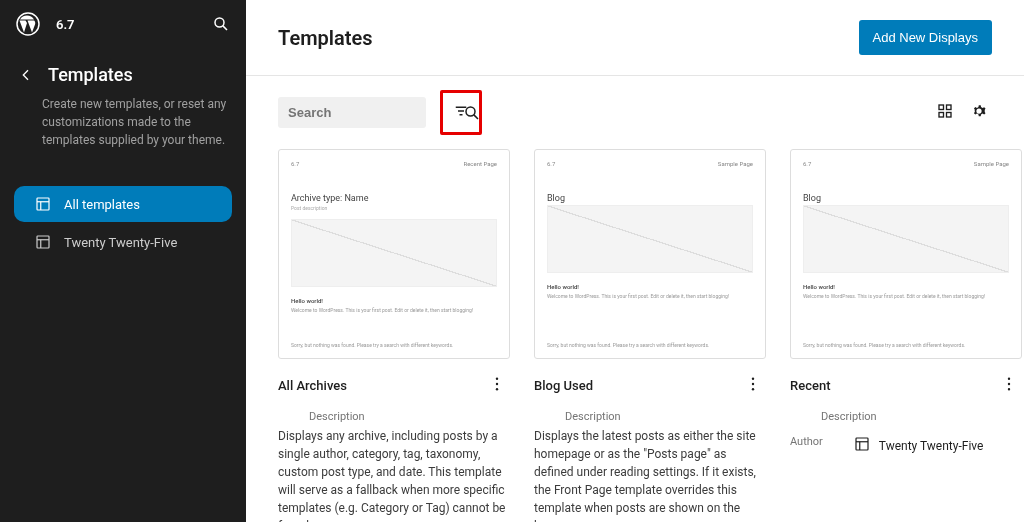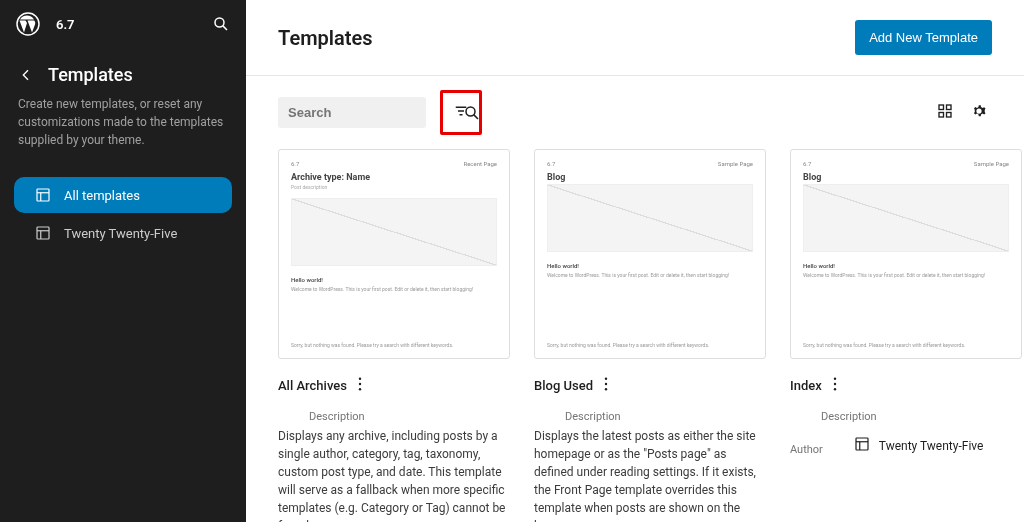--- a/index.html
+++ b/index.html
@@ -107,7 +107,7 @@
 <div class="main">
   <div class="main-head">
     <h1 class="main-title">Templates</h1>
-    <button class="btn-primary">Add New Template</button>
+    <button class="btn-primary">Add New Displays</button>
   </div>
 
   <div class="toolbar">

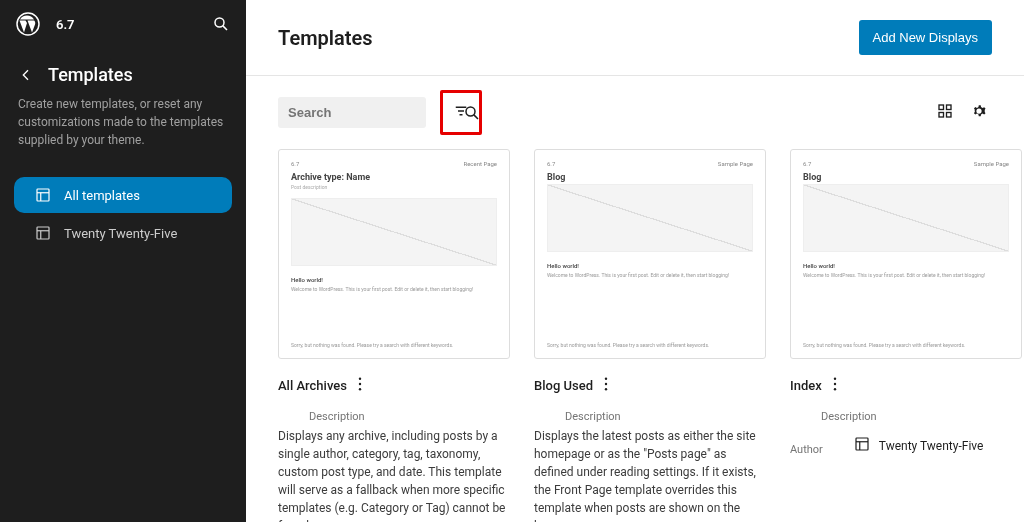--- a/index.html
+++ b/index.html
@@ -14,7 +14,7 @@
 .nav-head { display: flex; align-items: center; padding: 16px 16px 10px 18px; }
 .back-ic { width: 16px; height: 16px; margin-right: 14px; }
 .nav-title { font-size: 18px; font-weight: 500; color: #fff; }
-.nav-desc { padding: 0 18px 28px 18px; font-size: 12px; color: #a0a0a0; line-height: 1.5; }
+.nav-desc { padding: 0 18px 37px 18px; font-size: 12px; color: #a0a0a0; line-height: 1.5; margin-left: 24px; }
 .nav-list { list-style: none; padding: 0 14px; }
 .nav-item { display: flex; align-items: center; padding: 9px 20px; border-radius: 10px; font-size: 13px; color: #ccc; cursor: pointer; margin-bottom: 2px; }
 .nav-item.active { background: #007cba; color: #fff; }

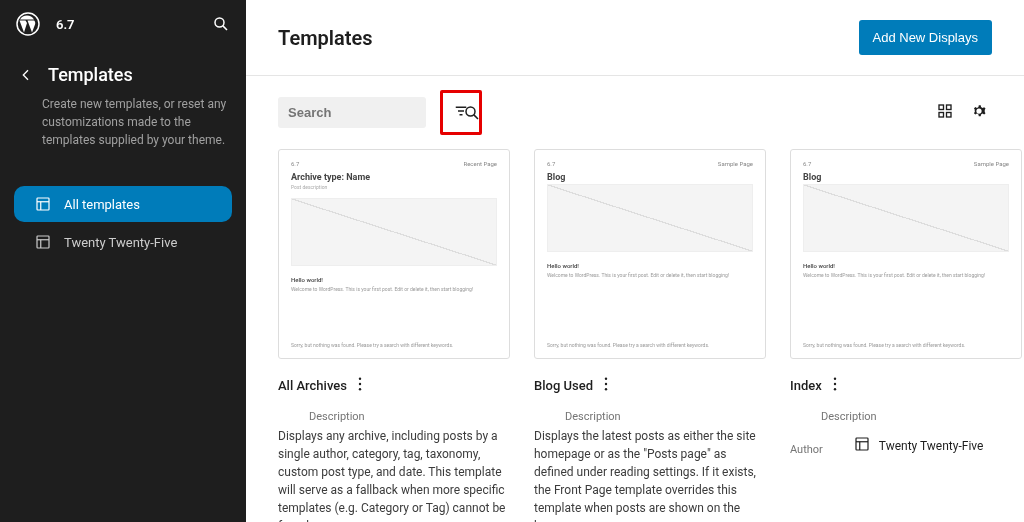--- a/index.html
+++ b/index.html
@@ -35,7 +35,7 @@
 .card { width: 232px; flex-shrink: 0; }
 .thumb { border: 1px solid #ddd; border-radius: 3px; background: #fff; padding: 10px 12px; height: 210px; font-size: 7px; color: #444; display: flex; flex-direction: column; position: relative; }
 .thumb-top { display: flex; justify-content: space-between; font-size: 6px; color: #888; }
-.thumb-title { font-size: 9px; font-weight: 700; margin: 5px 0 2px 0; }
+.thumb-title { font-size: 9px; font-weight: 400; margin: 26px 0 2px 0; }
 .thumb-sub { font-size: 5px; color: #aaa; margin-bottom: 8px; }
 .thumb-rect { background: #f4f4f4; height: 68px; position: relative; border: 1px solid #eee; }
 .thumb-rect::before { content: ""; position: absolute; inset: 0; background: linear-gradient(to top right, transparent 49.5%, #ddd 49.5%, #ddd 50.5%, transparent 50.5%); }

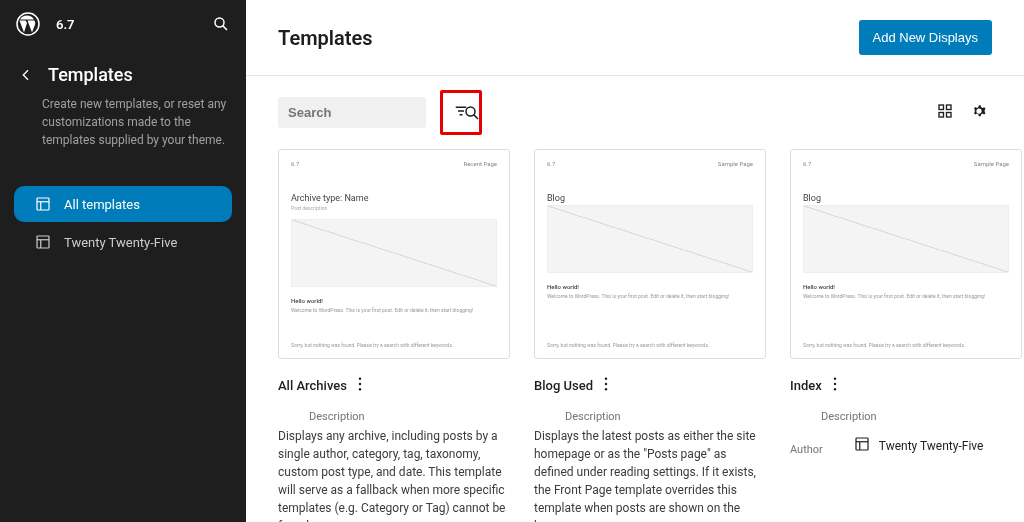--- a/index.html
+++ b/index.html
@@ -42,7 +42,7 @@
 .thumb-hw { margin-top: 10px; font-size: 6px; font-weight: 500; }
 .thumb-txt { font-size: 5px; color: #999; margin-top: 3px; line-height: 1.3; }
 .thumb-foot { margin-top: auto; font-size: 5px; color: #999; line-height: 1.3; }
-.card-row { display: flex; align-items: center; margin-top: 12px; }
+.card-row { display: flex; align-items: center; justify-content: space-between; margin-top: 12px; }
 .card-title { font-size: 13px; font-weight: 500; }
 .subhd { font-size: 11px; color: #757575; margin-top: 10px; margin-left: 31px; }
 .card-desc { font-size: 12px; color: #3c3c3c; line-height: 1.5; margin-top: 4px; }

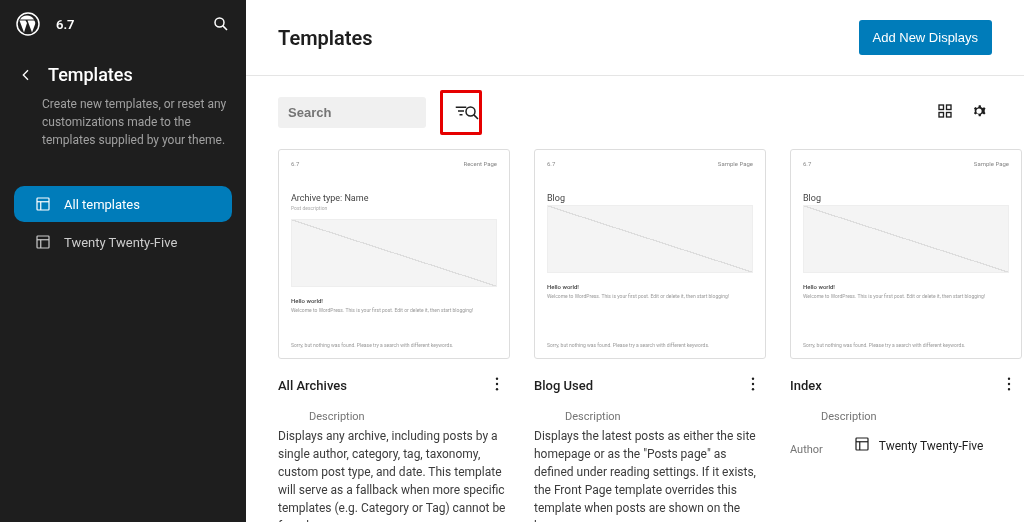--- a/index.html
+++ b/index.html
@@ -212,7 +212,7 @@
     <div class="thumb-foot">Sorry, but nothing was found. Please try a search with different keywords.</div>
   </div>
         <div class="card-row">
-       <span class="card-title">Index</span>
+       <span class="card-title">Recent</span>
        <button class="vb"><span class="dots"><svg viewBox="0 0 24 24" width="18" height="18" fill="#1e1e1e">
                 <circle cx="12" cy="5" r="1.6"></circle>
                 <circle cx="12" cy="12" r="1.6"></circle>

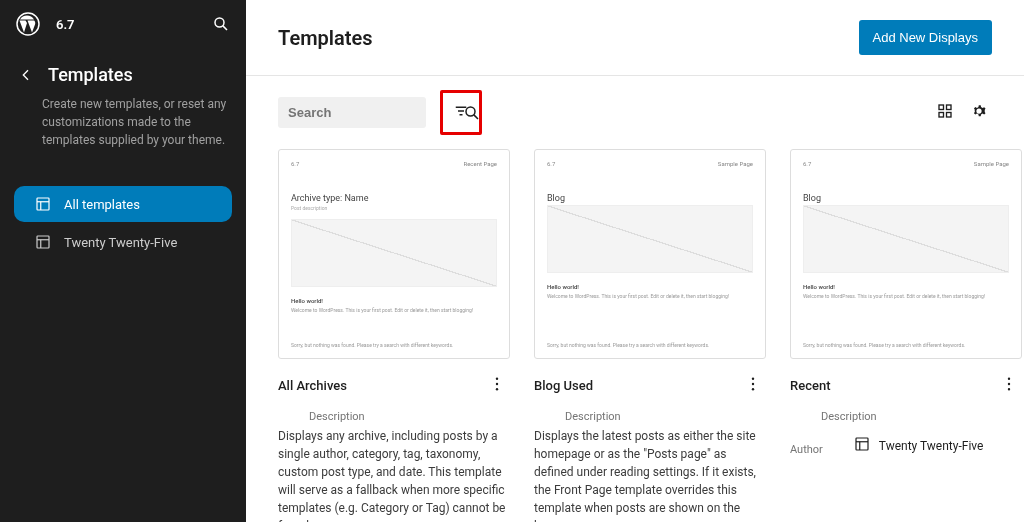--- a/index.html
+++ b/index.html
@@ -46,7 +46,7 @@
 .card-title { font-size: 13px; font-weight: 500; }
 .subhd { font-size: 11px; color: #757575; margin-top: 10px; margin-left: 31px; }
 .card-desc { font-size: 12px; color: #3c3c3c; line-height: 1.5; margin-top: 4px; }
-.arow { display: flex; align-items: flex-end; margin-top: 12px; gap: 30px; }
+.arow { display: flex; align-items: flex-start; margin-top: 12px; gap: 30px; }
 .al { font-size: 11px; color: #757575; }
 .av { display: flex; align-items: center; gap: 8px; font-size: 12px; }
 .dots { width: 18px; height: 18px; }

